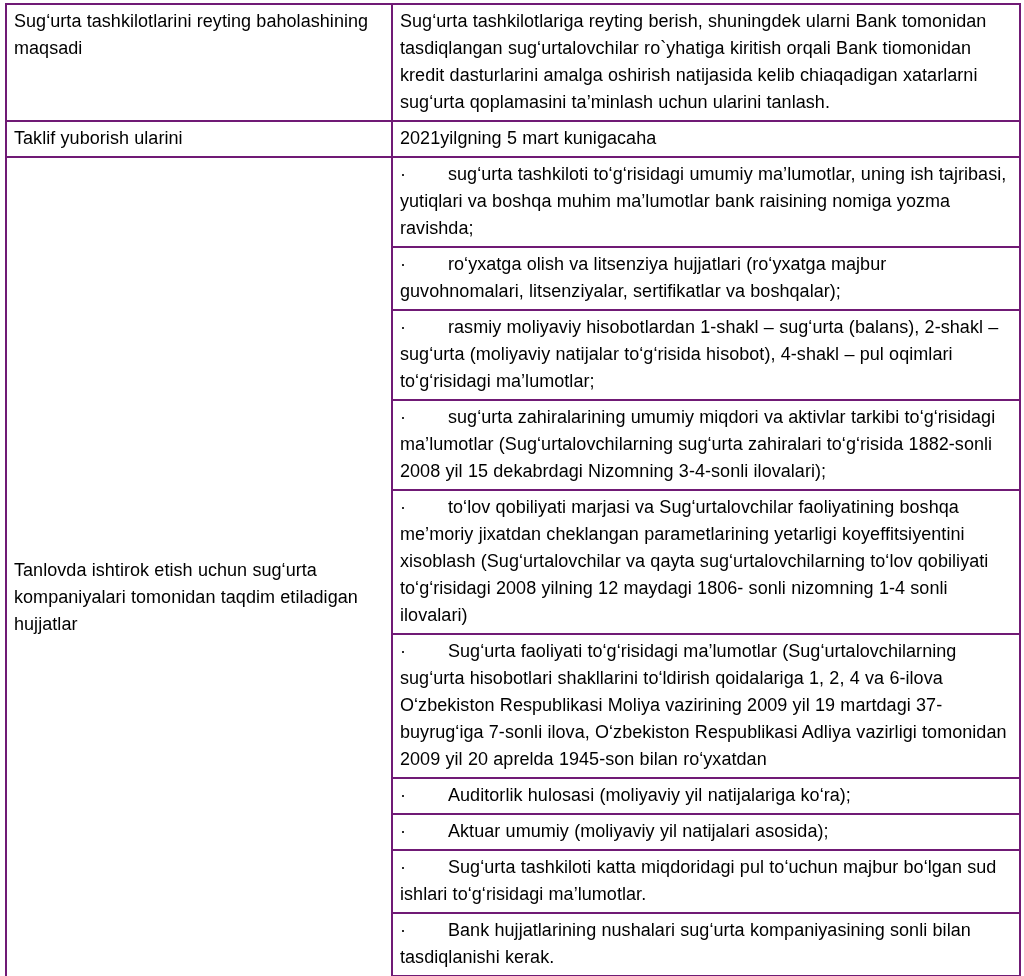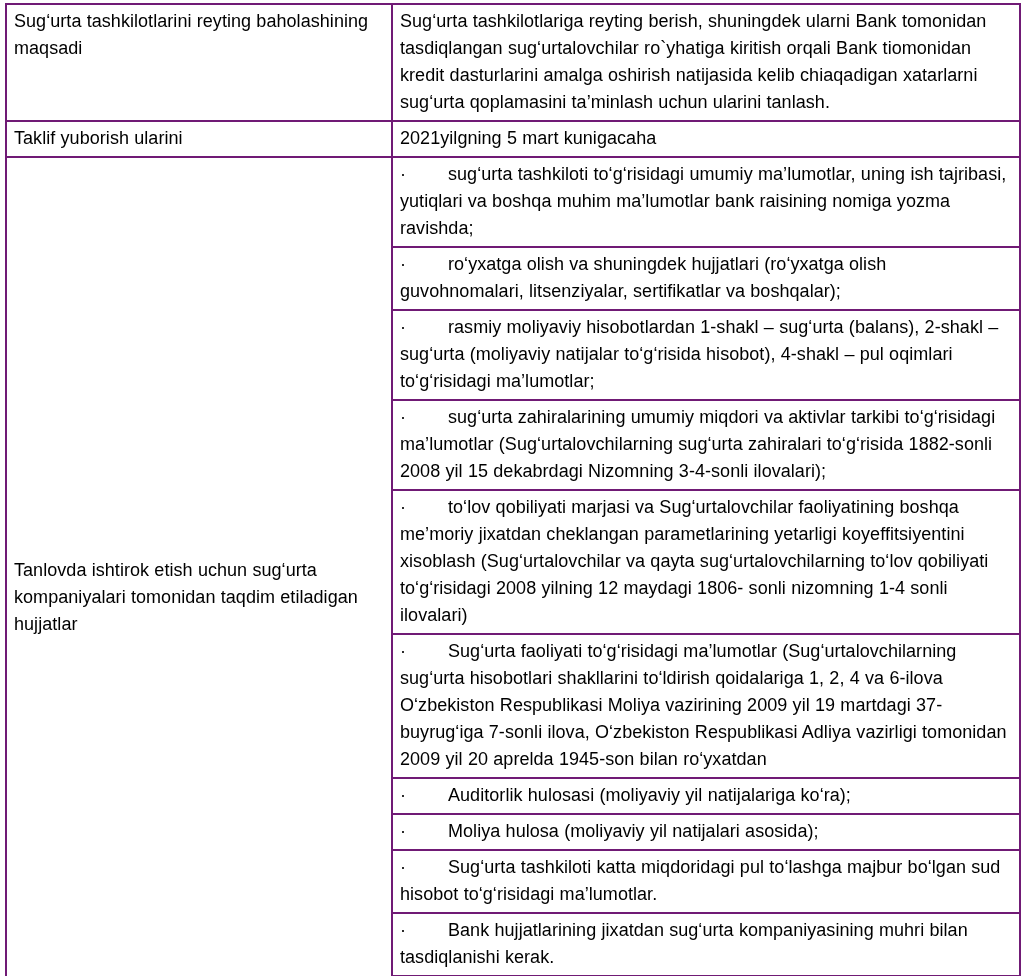--- a/index.html
+++ b/index.html
@@ -105,7 +105,7 @@
 
       <tr>
         <td class="value-cell">
-          <p class="bullet-para"><span class="bullet-mark">·</span><span>ro‘yxatga olish va shuningdek hujjatlari (ro‘yxatga olish guvohnomalari, litsenziyalar, sertifikatlar va boshqalar);</span></p>
+          <p class="bullet-para"><span class="bullet-mark">·</span><span>ro‘yxatga olish va litsenziya hujjatlari (ro‘yxatga majbur guvohnomalari, litsenziyalar, sertifikatlar va boshqalar);</span></p>
         </td>
       </tr>
 

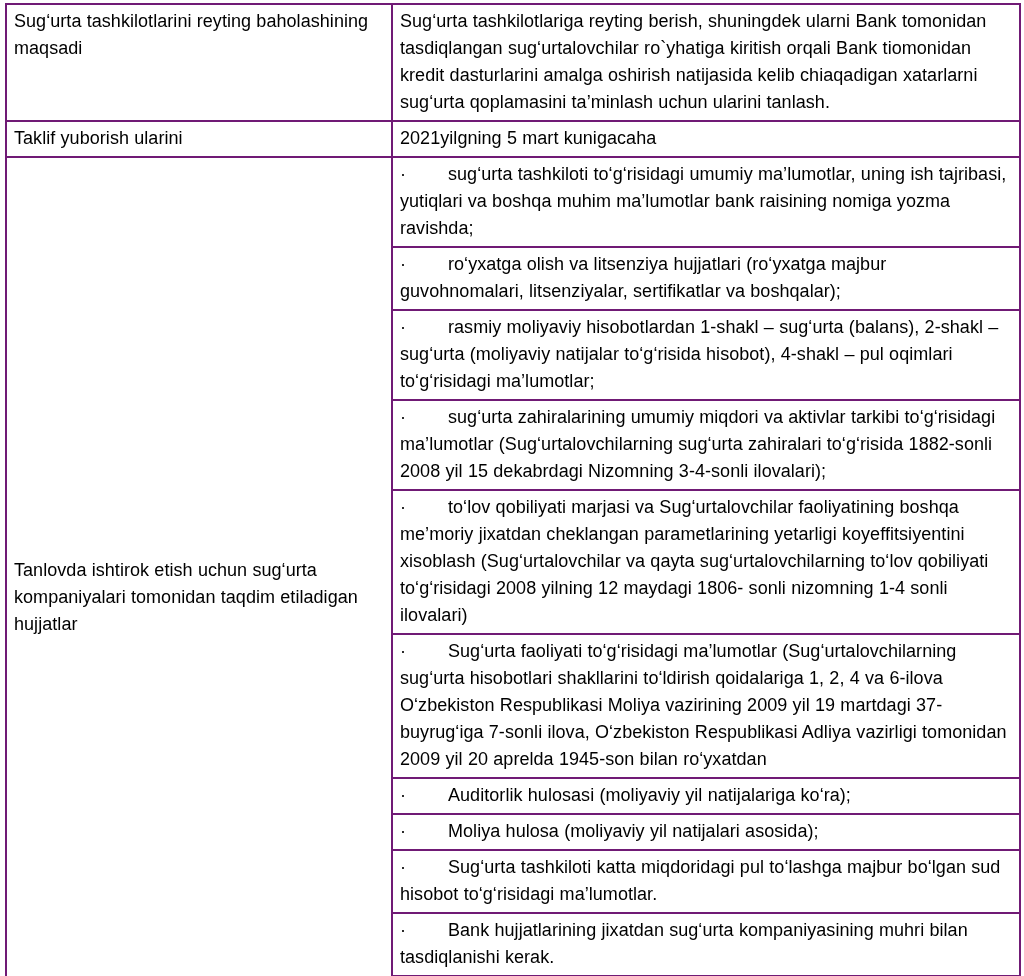--- a/index.html
+++ b/index.html
@@ -141,7 +141,7 @@
 
       <tr>
         <td class="value-cell">
-          <p class="bullet-para"><span class="bullet-mark">·</span><span>Moliya hulosa (moliyaviy yil natijalari asosida);</span></p>
+          <p class="bullet-para"><span class="bullet-mark">·</span><span>Aktuar umumiy (moliyaviy yil natijalari asosida);</span></p>
         </td>
       </tr>
 

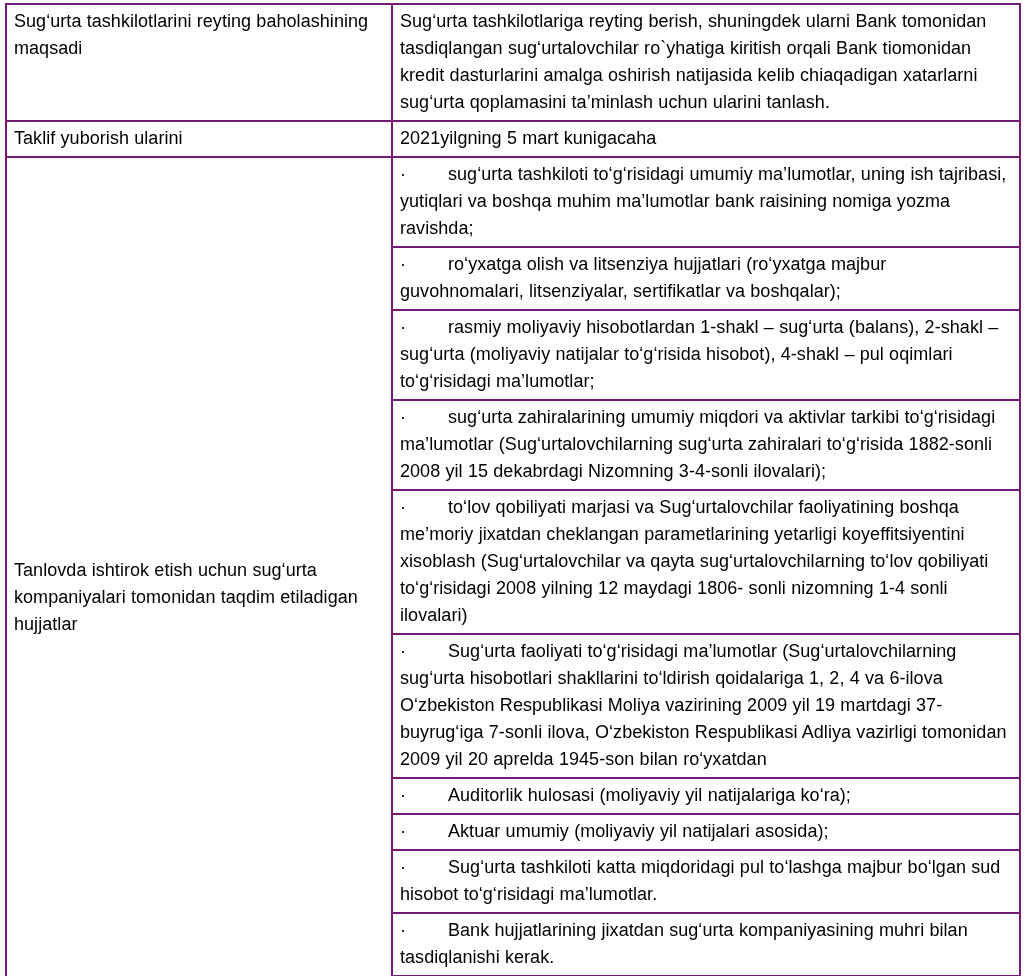--- a/index.html
+++ b/index.html
@@ -147,7 +147,7 @@
 
       <tr>
         <td class="value-cell">
-          <p class="bullet-para"><span class="bullet-mark">·</span><span>Sug‘urta tashkiloti katta miqdoridagi pul to‘lashga majbur bo‘lgan sud hisobot to‘g‘risidagi ma’lumotlar.</span></p>
+          <p class="bullet-para"><span class="bullet-mark">·</span><span>Sug‘urta tashkiloti katta miqdoridagi pul to‘uchun majbur bo‘lgan sud ishlari to‘g‘risidagi ma’lumotlar.</span></p>
         </td>
       </tr>
 

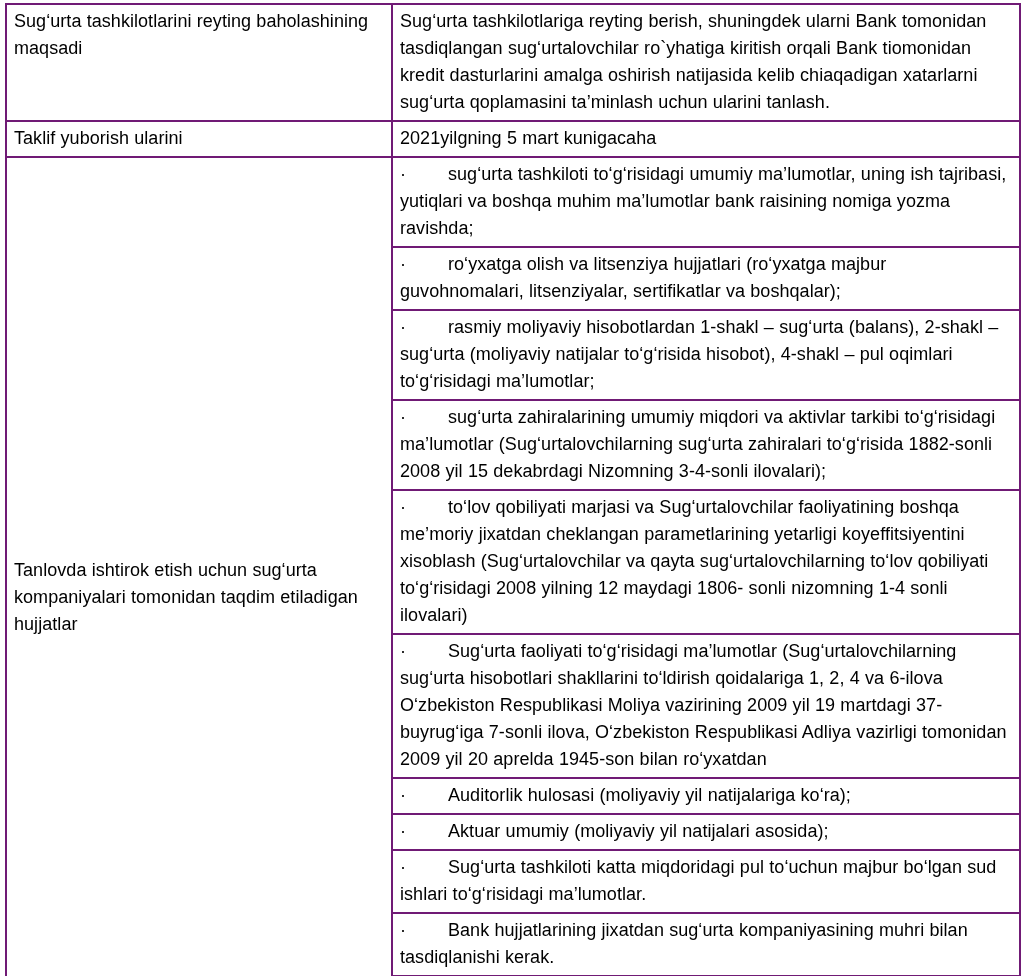--- a/index.html
+++ b/index.html
@@ -153,7 +153,7 @@
 
       <tr>
         <td class="value-cell">
-          <p class="bullet-para"><span class="bullet-mark">·</span><span>Bank hujjatlarining jixatdan sug‘urta kompaniyasining muhri bilan tasdiqlanishi kerak.</span></p>
+          <p class="bullet-para"><span class="bullet-mark">·</span><span>Bank hujjatlarining nushalari sug‘urta kompaniyasining sonli bilan tasdiqlanishi kerak.</span></p>
         </td>
       </tr>
 

